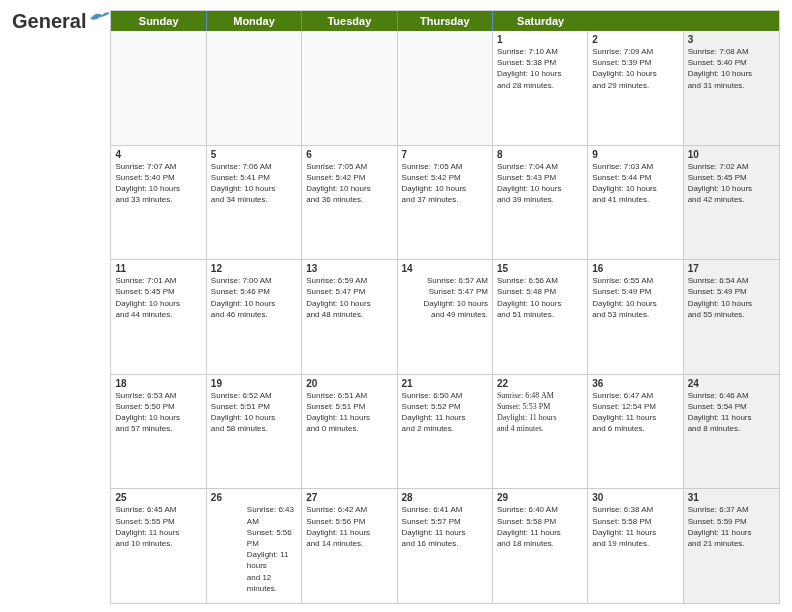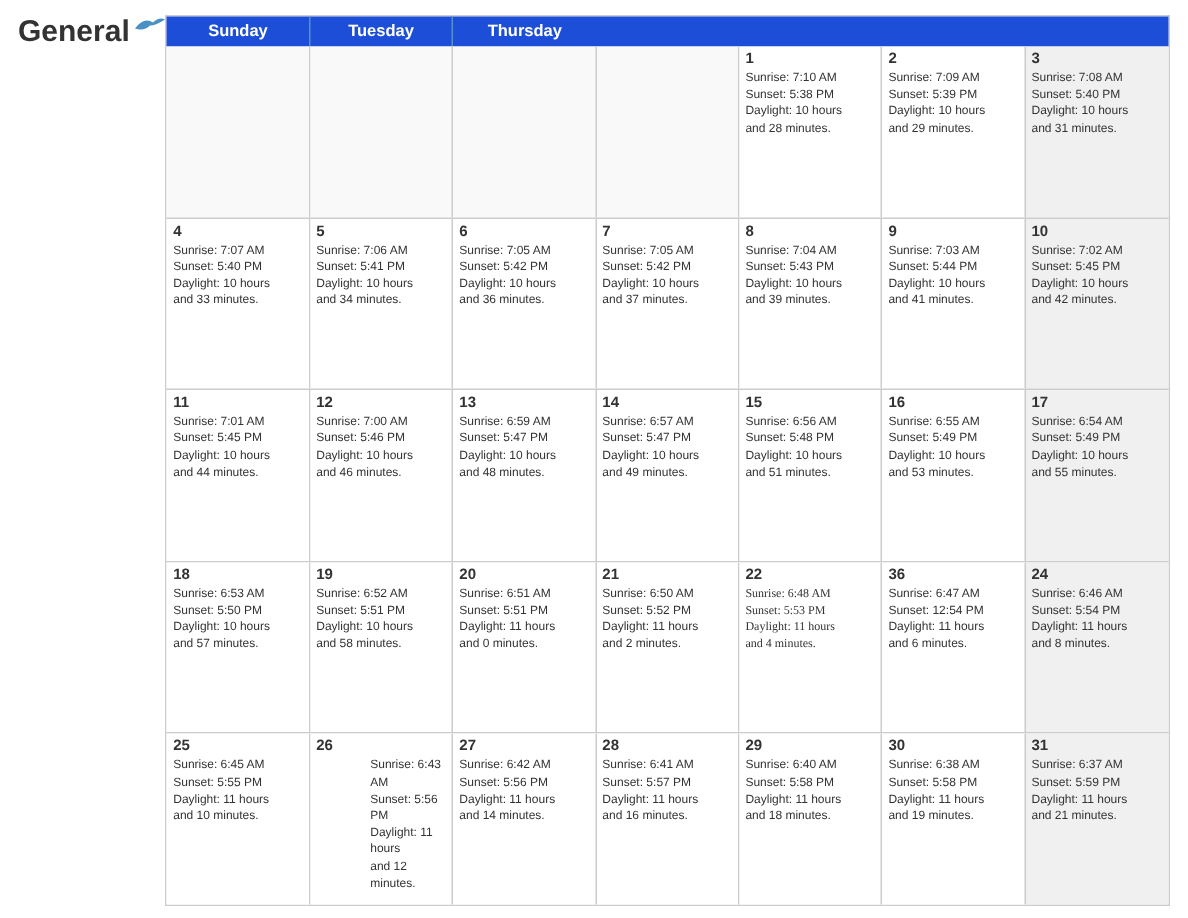--- a/index.html
+++ b/index.html
@@ -49,7 +49,7 @@
     .cal-header {
       display: grid;
       grid-template-columns: repeat(7, 1fr);
-      background: #1d4ed8;
+      background: #4d7c0f;
     }
     .cal-header-cell {
       color: #fff;

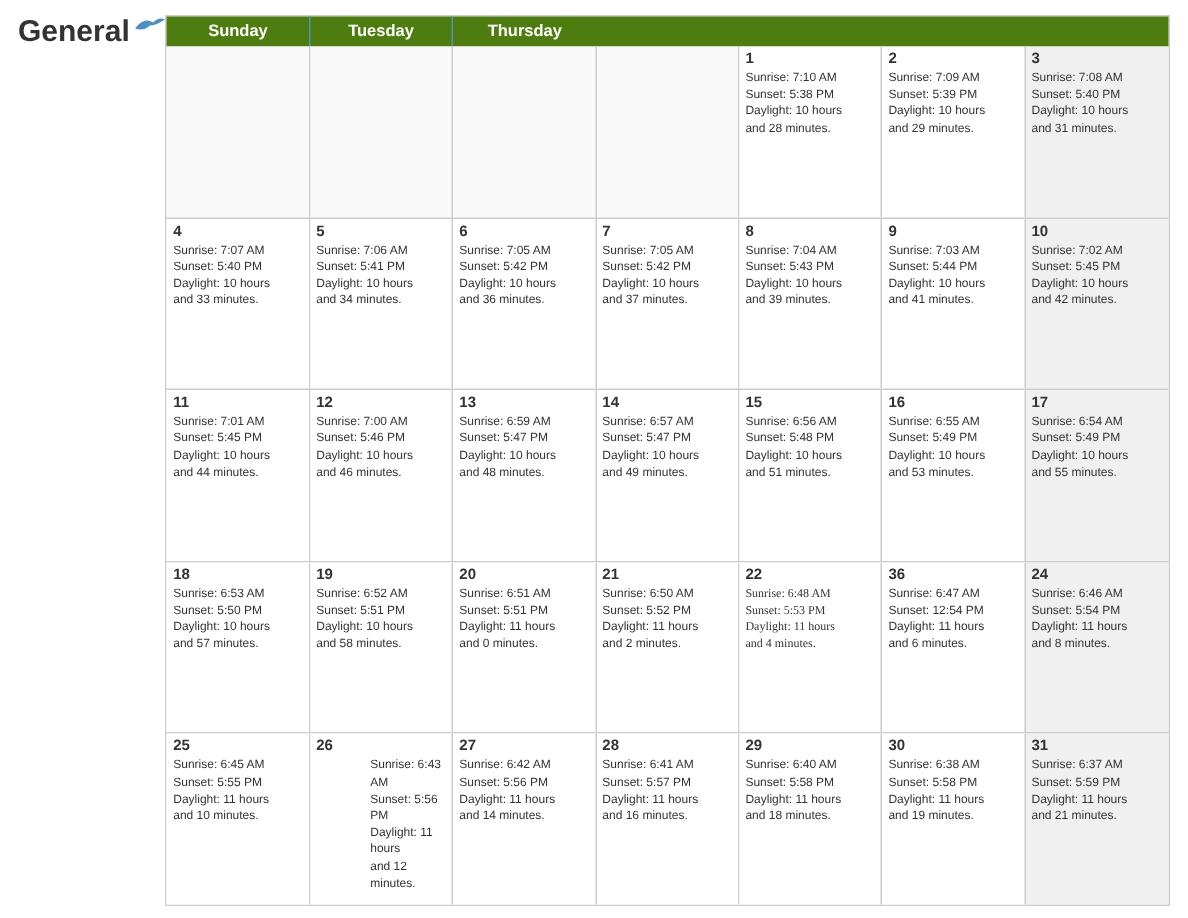--- a/index.html
+++ b/index.html
@@ -120,6 +120,7 @@
   <div class="calendar">
     <div class="cal-header">
     <div class="cal-header-cell">Sunday</div>
+        <div class="cal-header-cell">Monday</div>
         <div class="cal-header-cell">Tuesday</div>
         <div class="cal-header-cell">Thursday</div>
       </div>

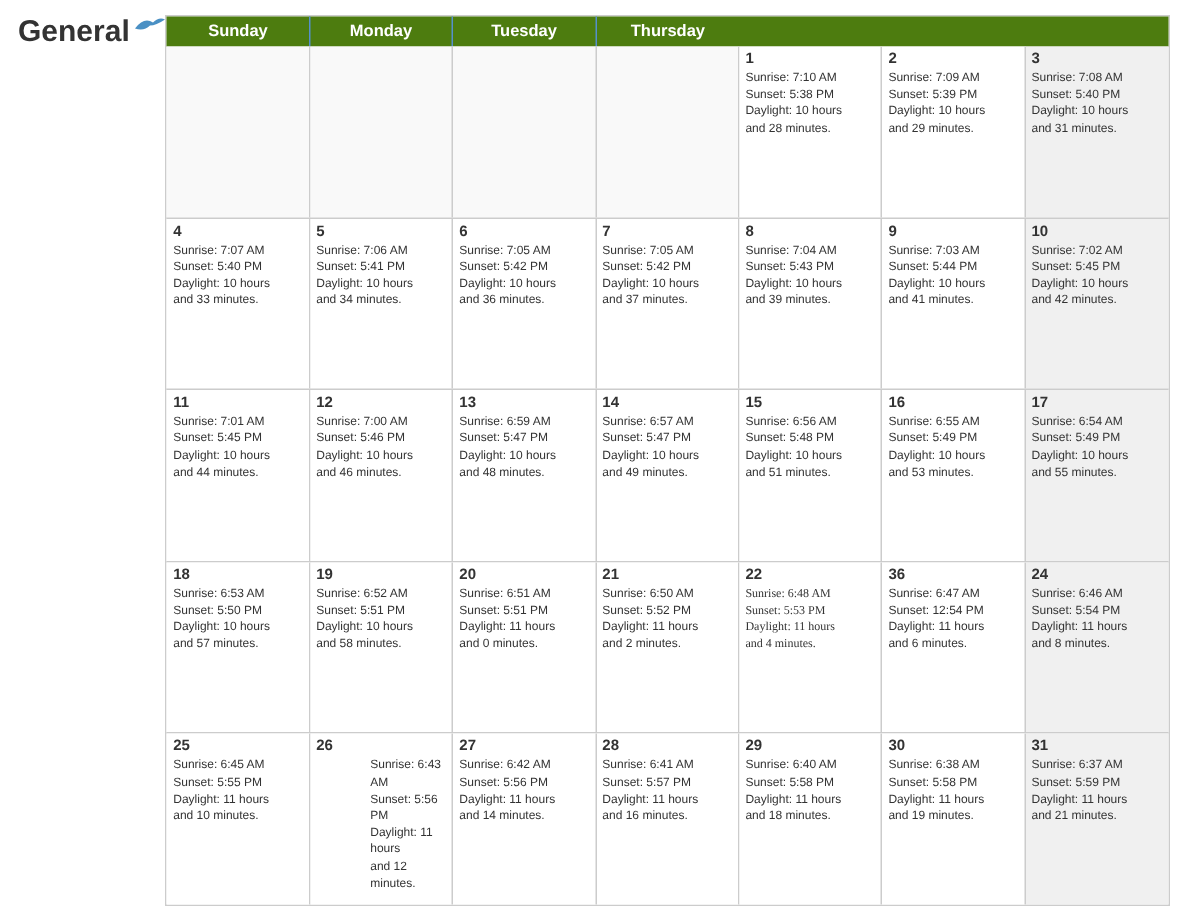--- a/index.html
+++ b/index.html
@@ -123,6 +123,7 @@
         <div class="cal-header-cell">Monday</div>
         <div class="cal-header-cell">Tuesday</div>
         <div class="cal-header-cell">Thursday</div>
+        <div class="cal-header-cell">Saturday</div>
       </div>
     <div class="cal-body">
     <div class="cal-row">

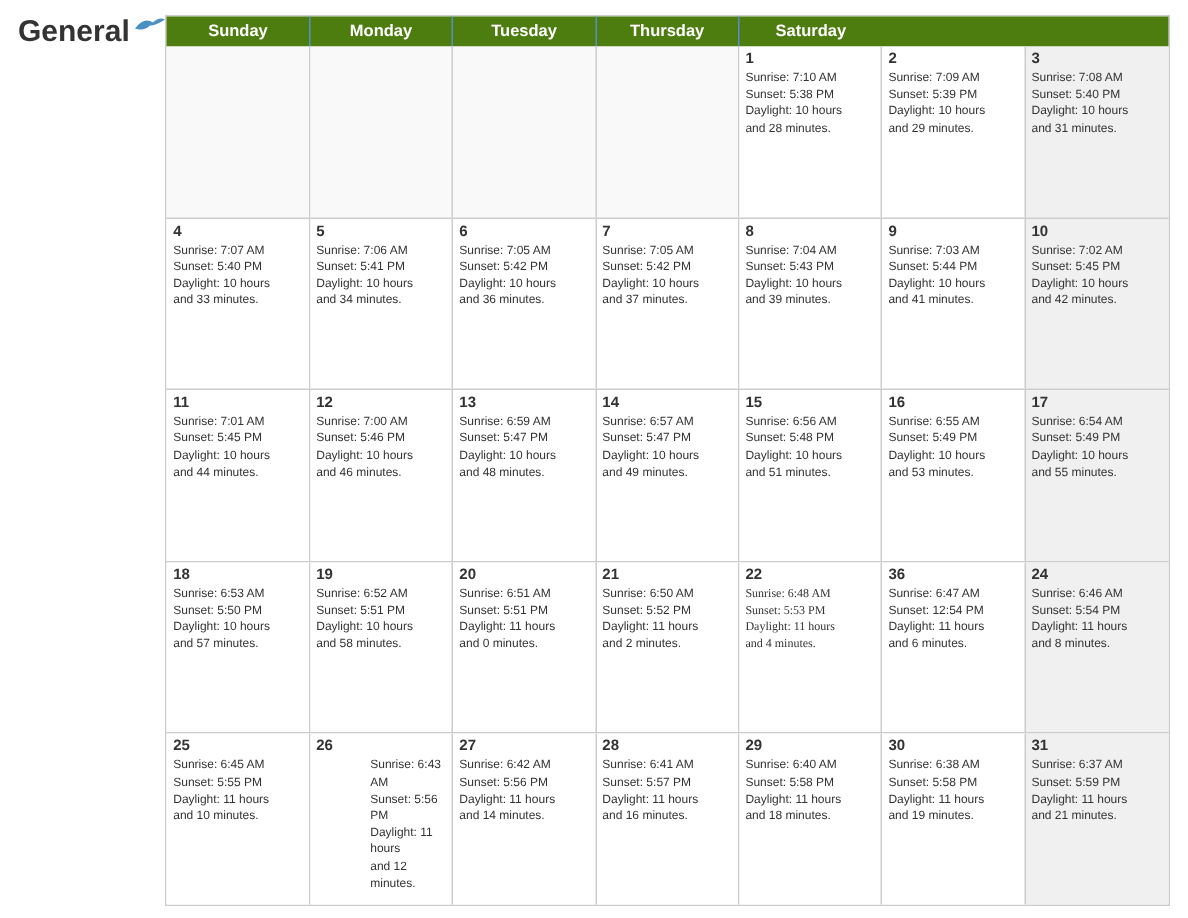--- a/index.html
+++ b/index.html
@@ -228,7 +228,7 @@
           </div>
           <div class="cal-cell">
             <span class="day-num">14</span>
-            <div class="cell-info" style="white-space: pre-line;">Sunrise: 6:57 AM
+            <div class="cell-info" style="white-space: pre-line; text-align: right;">Sunrise: 6:57 AM
 Sunset: 5:47 PM
 Daylight: 10 hours
 and 49 minutes.</div>

